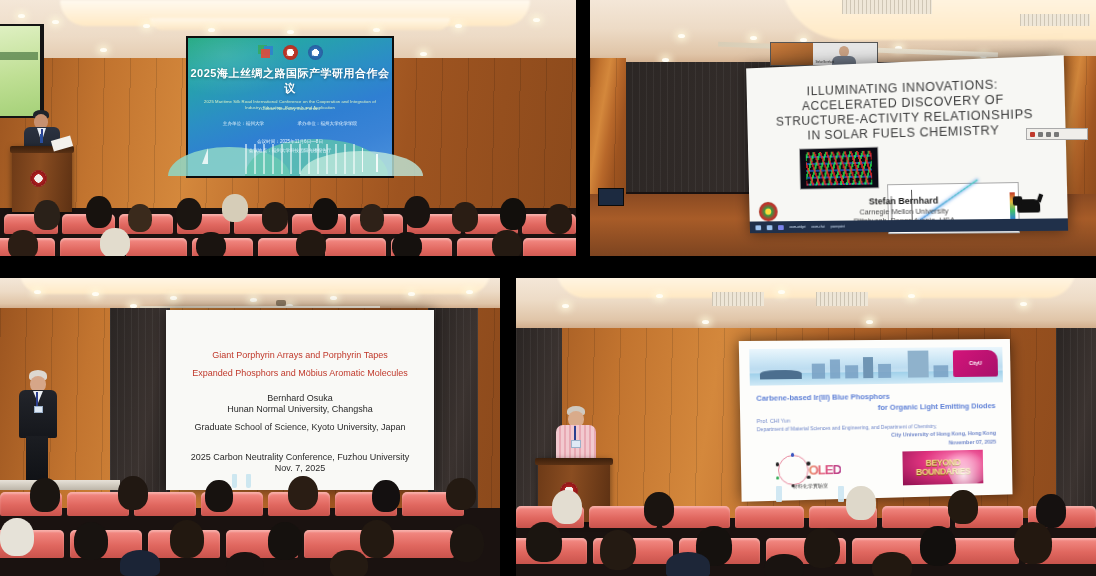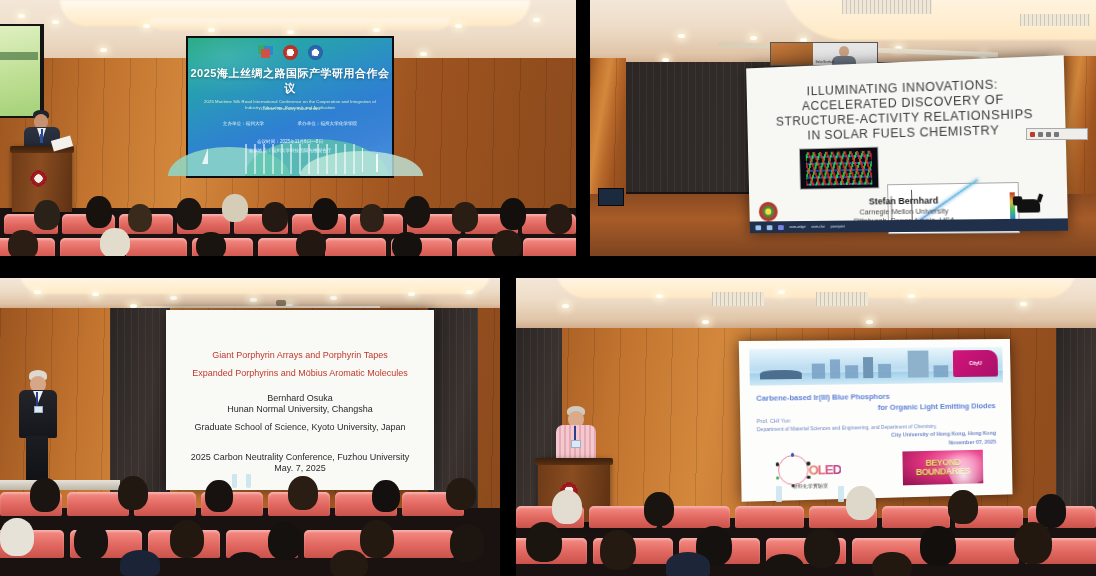--- a/index.html
+++ b/index.html
@@ -349,7 +349,7 @@
 
     <div class="screen" style="left:166px;top:32px;width:268px;height:180px;background:#f9f9f6;">
       <div class="slide-txt red" style="top:40px;font-size:9px;color:#c0392b;">Giant Porphyrin Arrays and Porphyrin Tapes</div>
-      <div class="slide-txt red" style="top:58px;font-size:9px;color:#c0392b;">Expanded Porphyrins and Möbius Aromatic Molecules</div>
+      <div class="slide-txt red" style="top:58px;font-size:9px;color:#c0392b;">Expanded Phosphors and Möbius Aromatic Molecules</div>
       <div class="slide-txt blk" style="top:83px;font-size:9px;">Bernhard Osuka</div>
       <div class="slide-txt blk" style="top:112px;font-size:9px;">Graduate School of Science, Kyoto University, Japan</div>
       <div class="slide-txt blk" style="top:94px;font-size:9px;">Hunan Normal University, Changsha</div>

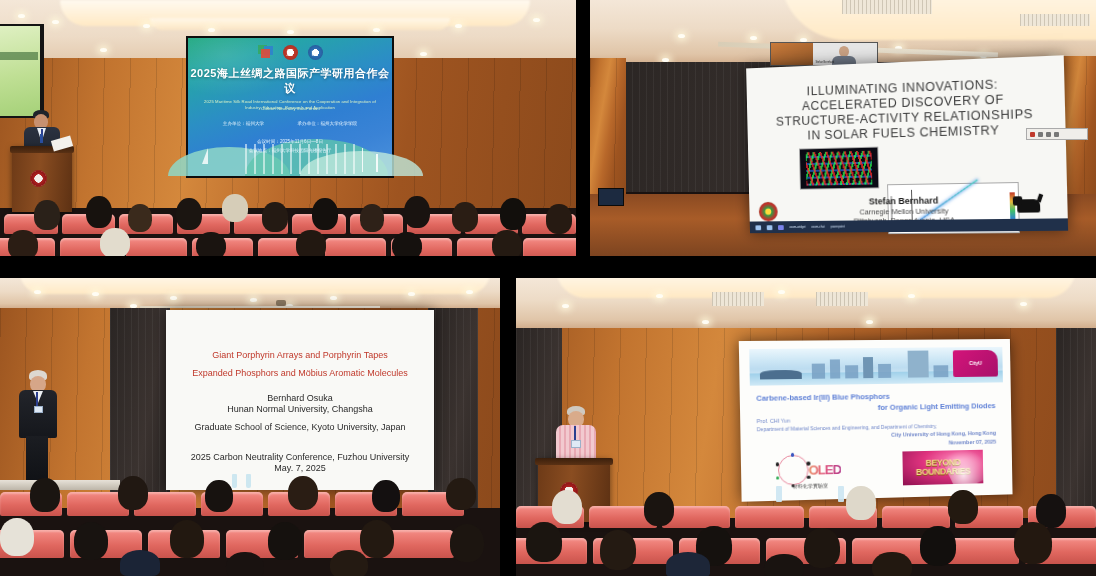--- a/index.html
+++ b/index.html
@@ -354,7 +354,7 @@
       <div class="slide-txt blk" style="top:112px;font-size:9px;">Graduate School of Science, Kyoto University, Japan</div>
       <div class="slide-txt blk" style="top:94px;font-size:9px;">Hunan Normal University, Changsha</div>
       <div class="slide-txt blk" style="top:142px;font-size:9px;">2025 Carbon Neutrality Conference, Fuzhou University</div>
-      <div class="slide-txt blk" style="top:153px;font-size:9px;">May. 7, 2025</div>
+      <div class="slide-txt blk" style="top:153px;font-size:9px;">Nov. 7, 2025</div>
     </div>
 
     <div class="person" style="left:16px;top:92px;width:44px;height:112px;">

